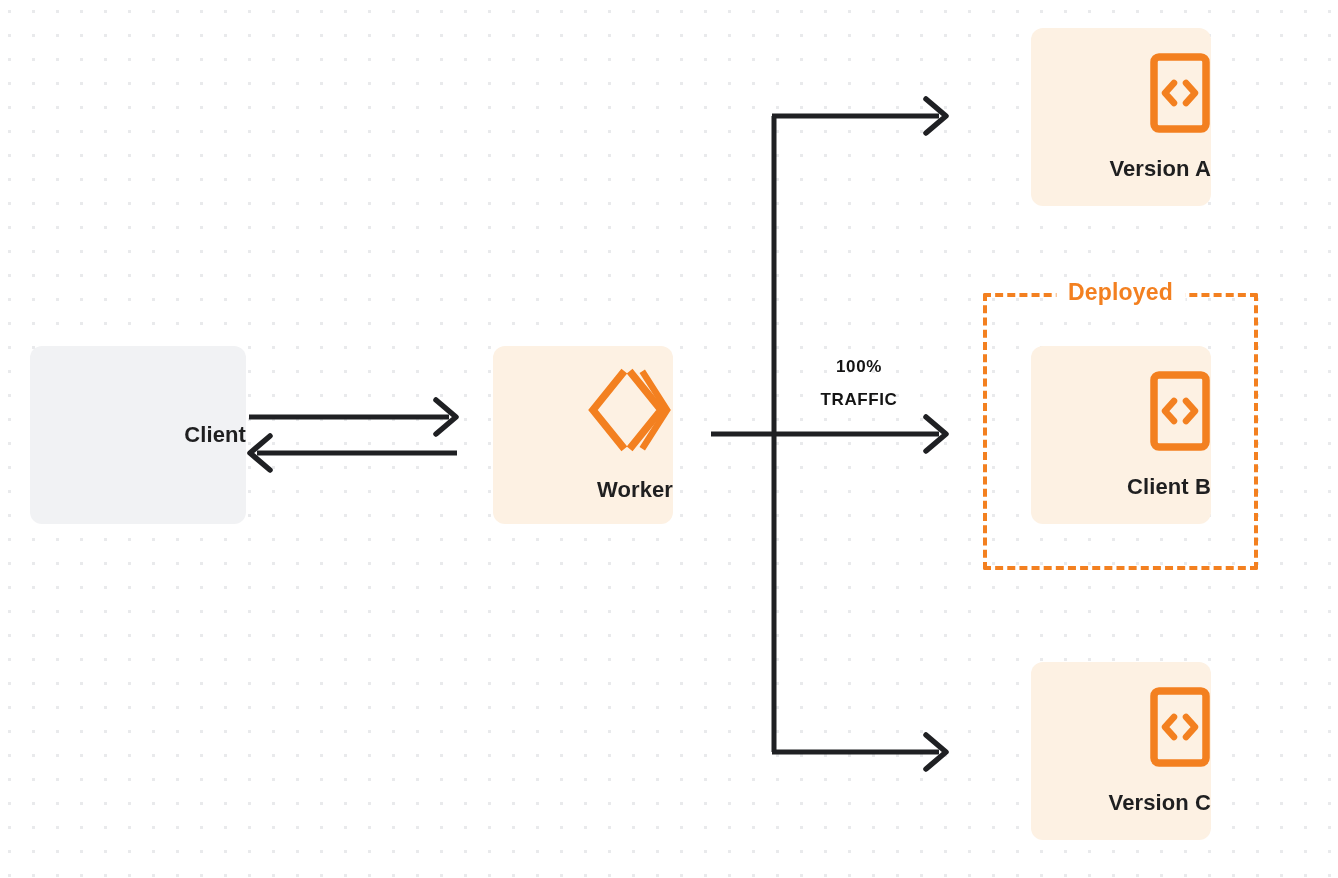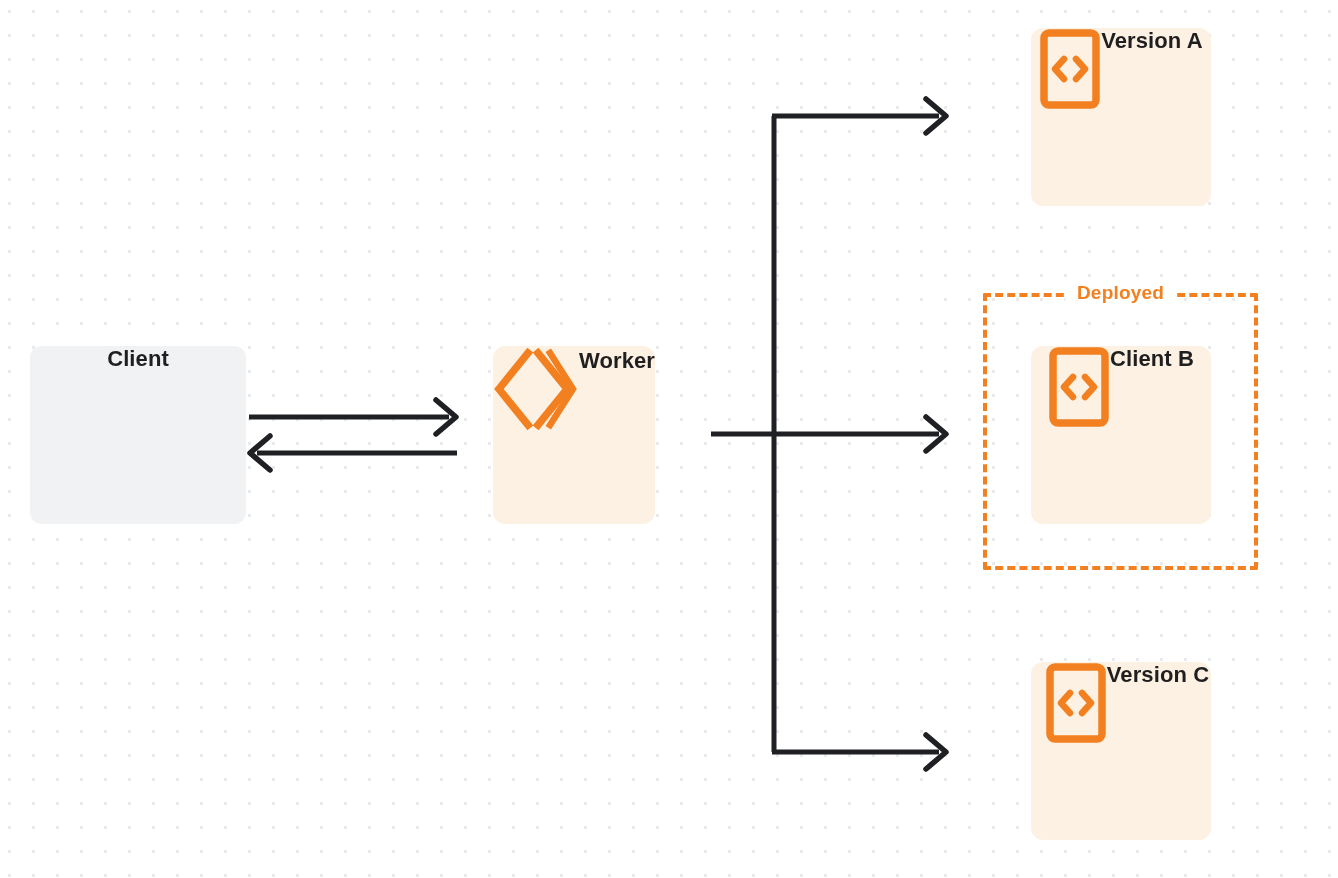--- a/index.html
+++ b/index.html
@@ -30,8 +30,8 @@
     box-sizing: border-box;
     border-radius: 12px;
     display: flex;
-    flex-direction: row;
-    align-items: flex-start;
+    flex-direction: column;
+    align-items: flex-end;
     justify-content: center;
   }
   .node-label {

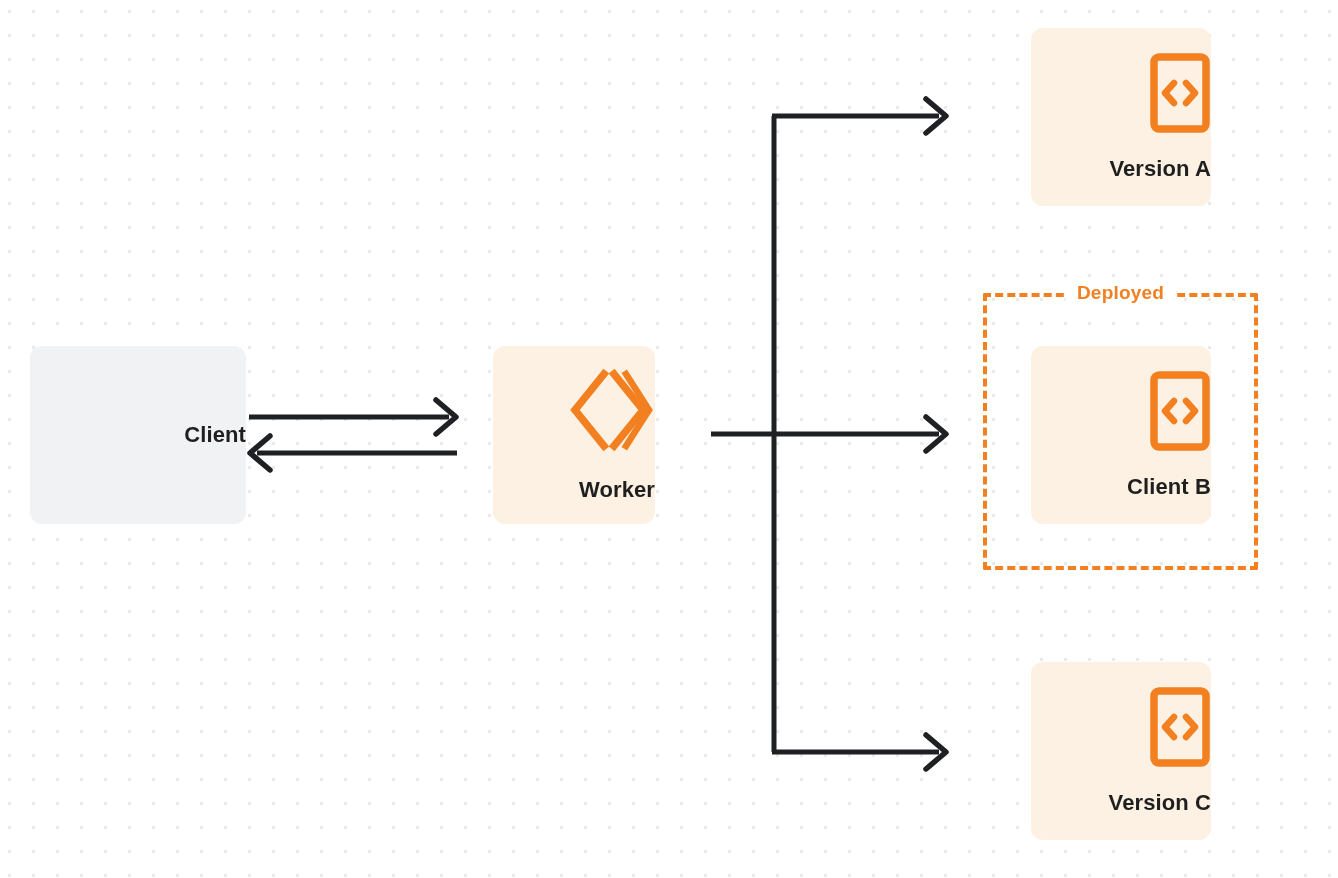--- a/index.html
+++ b/index.html
@@ -94,7 +94,7 @@
     transform: translate(-50%, -52%);
     background: #ffffff;
     padding: 0 12px;
-    font-size: 19px;
+    font-size: 23px;
     font-weight: bold;
     color: #f38020;
     white-space: nowrap;

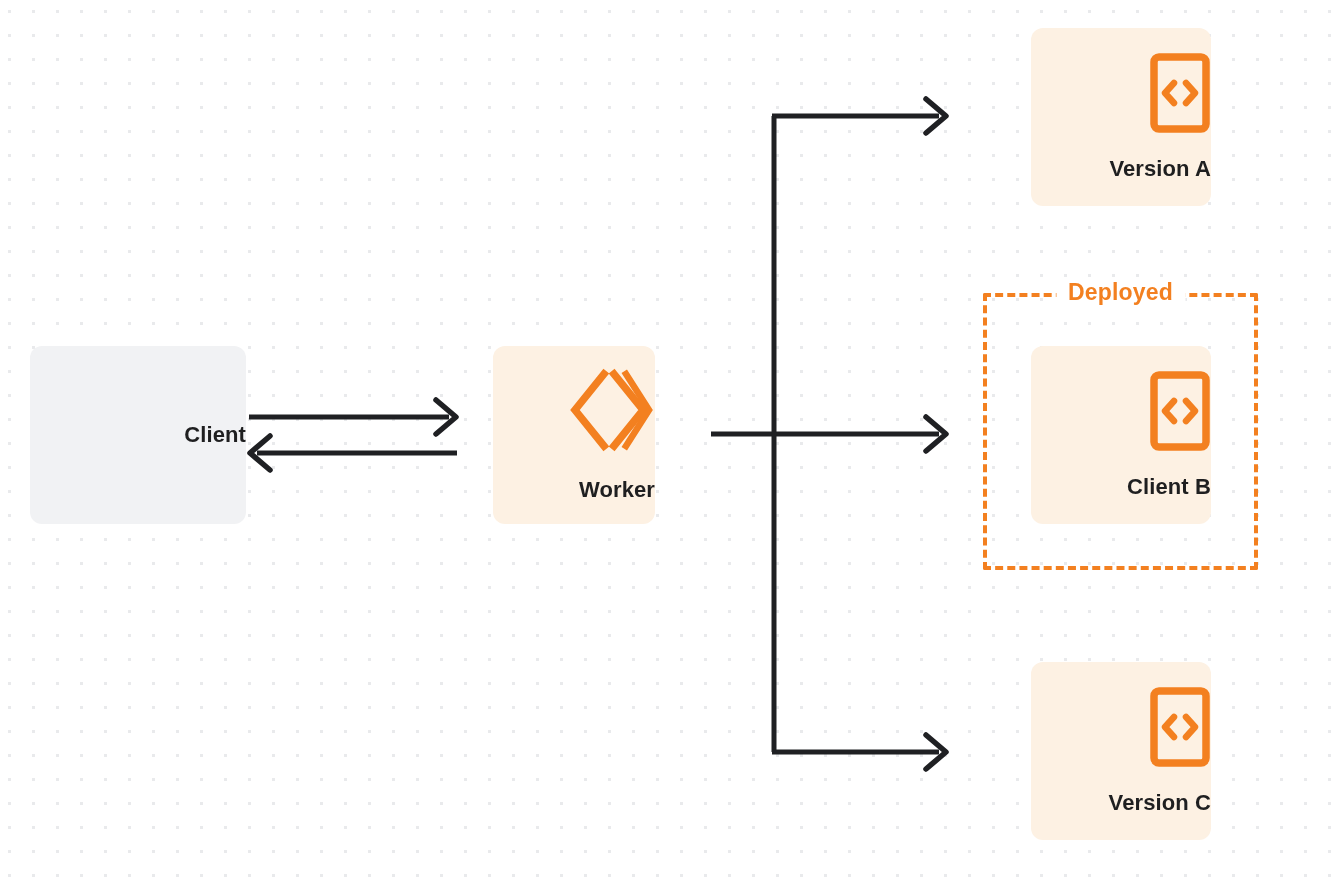--- a/index.html
+++ b/index.html
@@ -176,6 +176,10 @@
     </g>
   </svg>
 
+  <div id="traffic-label">
+    <span class="traffic-pct">100%</span>
+    <span class="traffic-word">TRAFFIC</span>
+  </div>
 
   <div id="client-node" class="node">
     <span class="node-label">Client</span>

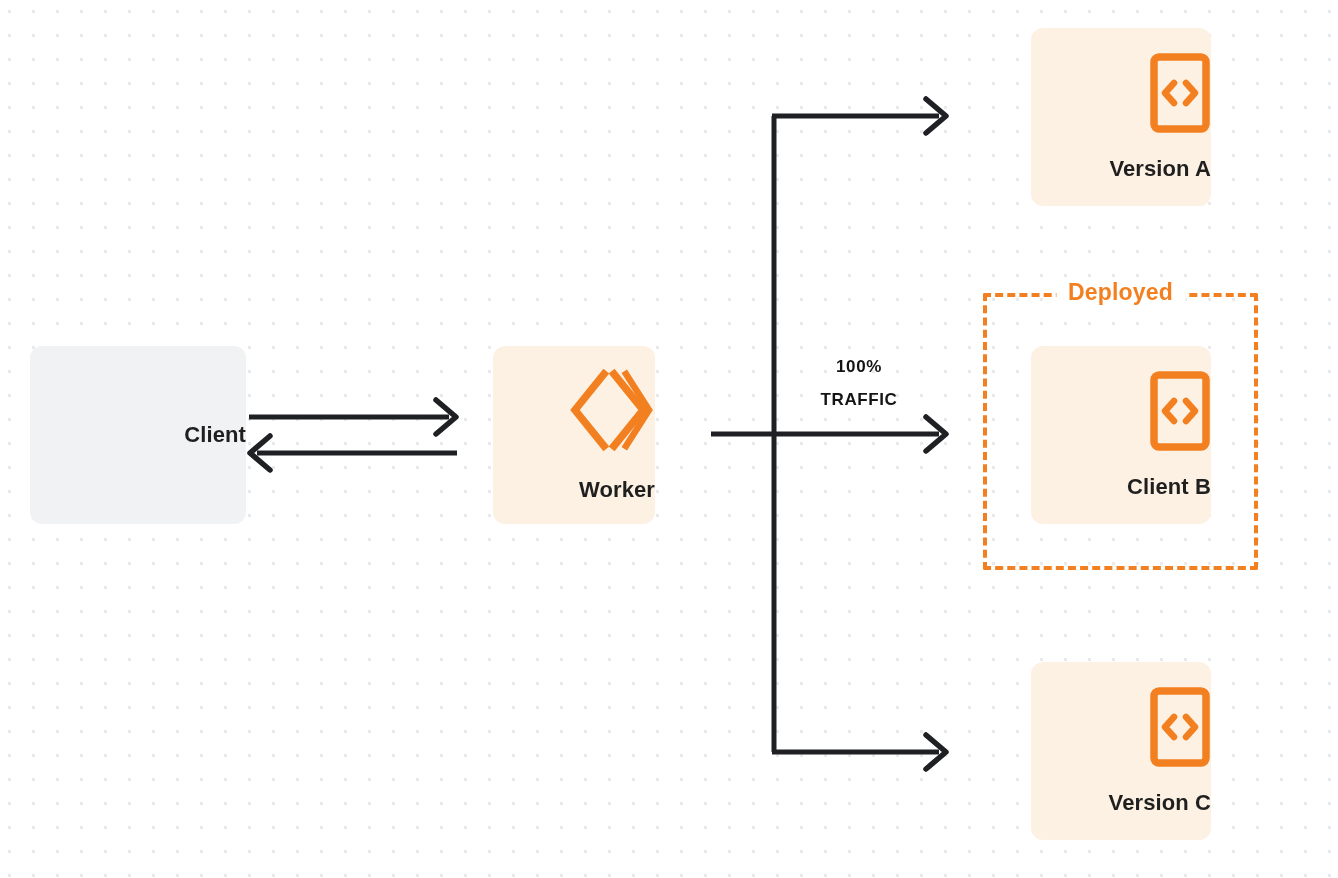--- a/index.html
+++ b/index.html
@@ -55,7 +55,7 @@
   #worker-node {
     left: 493px;
     top: 346px;
-    width: 162px;
+    width: 180px;
     height: 178px;
     background: #fdf1e3;
   }

